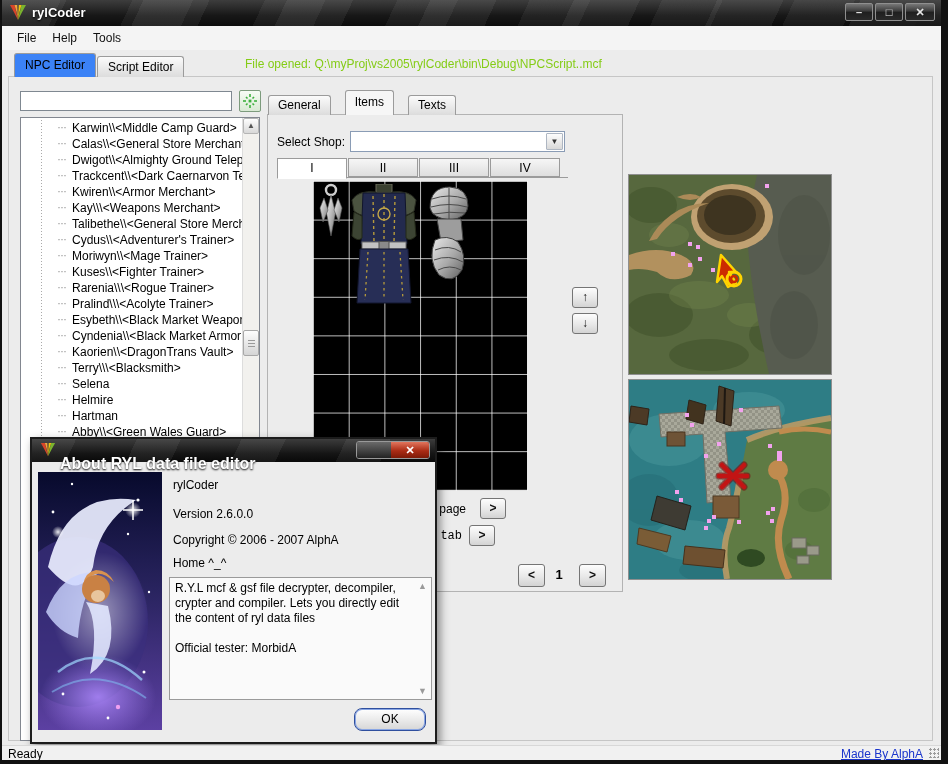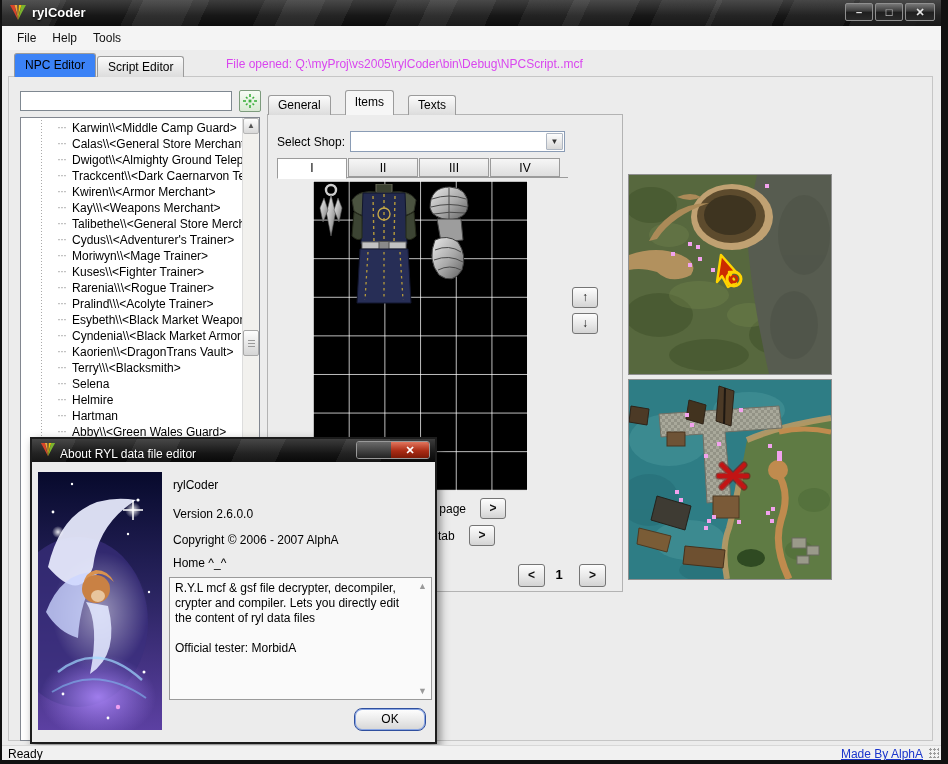--- a/index.html
+++ b/index.html
@@ -29,7 +29,7 @@
   .main-tab{height:20px;line-height:20px;padding:0 10px;border:1px solid #9b9b9b;border-bottom:none;
     border-radius:3px 3px 0 0;background:linear-gradient(#fbfbfb,#dcdcdc);margin-right:1px;}
   .main-tab.sel{height:23px;line-height:22px;background:#3b82f6;position:relative;z-index:5;}
-  #file-opened{left:226px;top:57px;color:#d946ef;}
+  #file-opened{left:245px;top:57px;color:#84cc16;}
   
   #search-input{left:20px;top:91px;width:212px;height:20px;border:1px solid #7f8891;background:#fff;box-sizing:border-box;padding:2px 4px;font:12px "Liberation Sans",sans-serif;}
   #locate-btn{left:239px;top:90px;width:22px;height:22px;border:1px solid #7d9b7d;border-radius:2px;

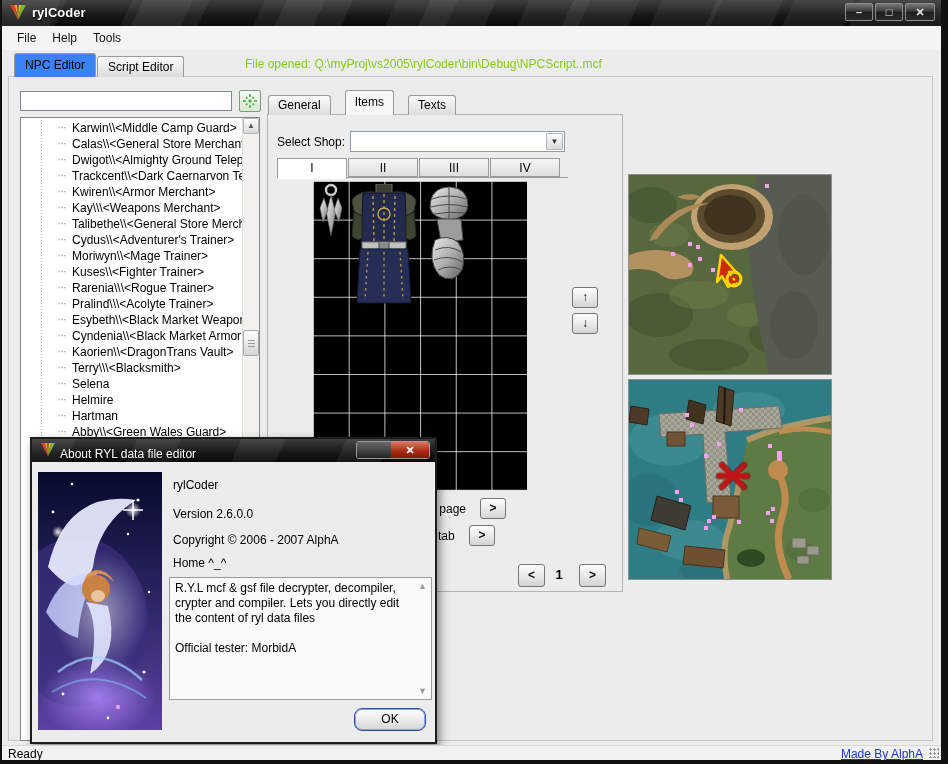--- a/index.html
+++ b/index.html
@@ -92,7 +92,7 @@
     background:linear-gradient(#3c3c3c,#141414 65%,#090909);}
   #about-titlebar .stripes{position:absolute;inset:0;
     background:repeating-linear-gradient(115deg,rgba(255,255,255,.06) 0 40px,transparent 40px 95px);}
-  #about-title{position:absolute;left:28px;top:8px;color:#fff;font-weight:normal;font-size:12px;text-shadow:0 1px 2px #000;}
+  #about-title{position:absolute;left:28px;top:16px;color:#fff;font-weight:bold;font-size:16px;text-shadow:0 1px 2px #000;}
   #about-btns{position:absolute;right:5px;top:2px;width:74px;height:18px;border:1px solid #999;border-radius:3px;
     overflow:hidden;display:flex;box-sizing:border-box;}
   #about-min{flex:0 0 34px;background:linear-gradient(#6a6a6a,#232323);}

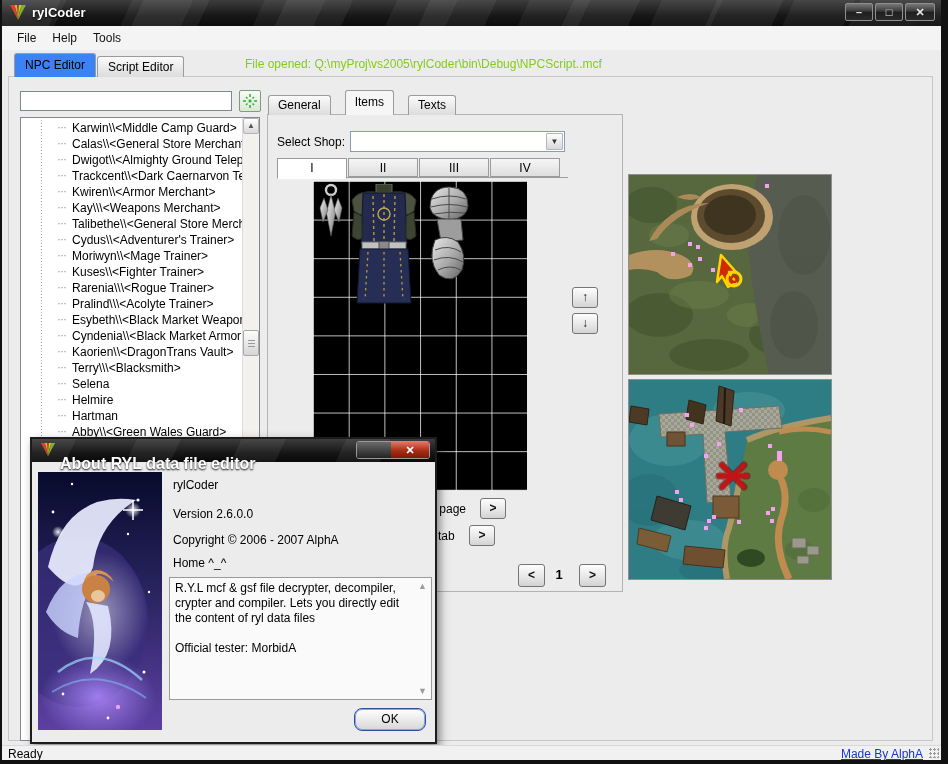--- a/index.html
+++ b/index.html
@@ -76,7 +76,7 @@
   #btn-down{left:572px;top:313px;width:26px;height:21px;line-height:19px;font-size:12px;}
   #page-label{left:438px;top:502px;width:28px;text-align:right;}
   #btn-page{left:480px;top:498px;width:26px;height:21px;line-height:19px;font-weight:bold;}
-  #tab-label{left:438px;top:529px;width:24px;}
+  #tab-label{left:438px;top:529px;width:24px;text-align:right;font-family:Liberation Mono, monospace;}
   #btn-tab{left:469px;top:525px;width:26px;height:21px;line-height:19px;font-weight:bold;}
   #btn-prev{left:518px;top:564px;width:27px;height:23px;line-height:21px;font-weight:bold;}
   #page-num{left:551px;top:567px;width:16px;text-align:center;font-weight:bold;font-size:13px;}

